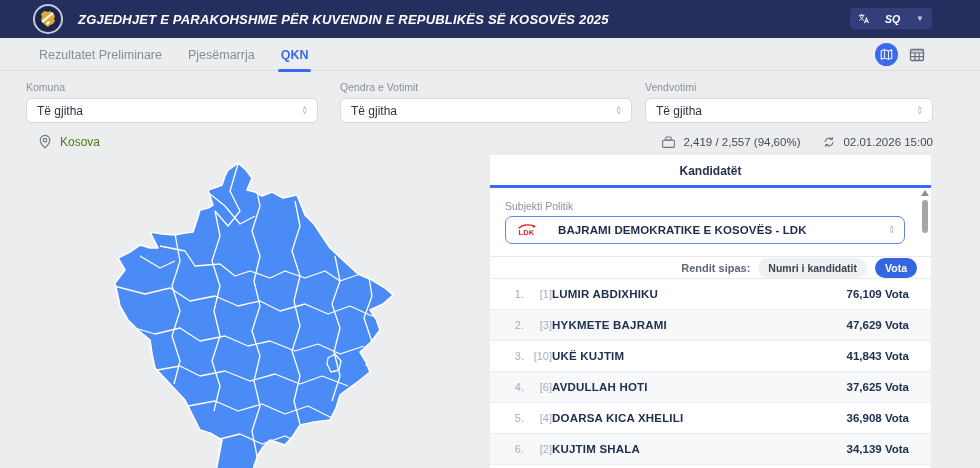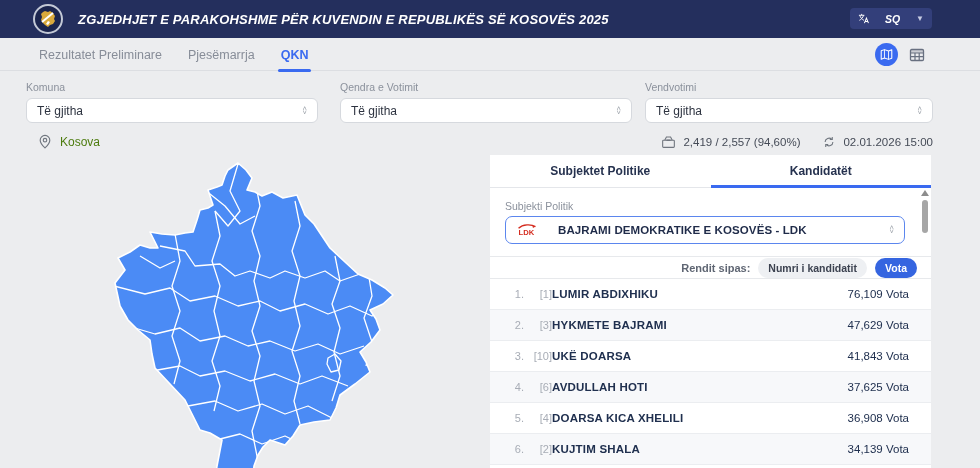--- a/index.html
+++ b/index.html
@@ -196,7 +196,6 @@
 
 <div class="panel">
   <div class="panel-tabs">
-    <div class="panel-tab">Subjektet Politike</div>
     <div class="panel-tab active">Kandidatët</div>
   </div>
 

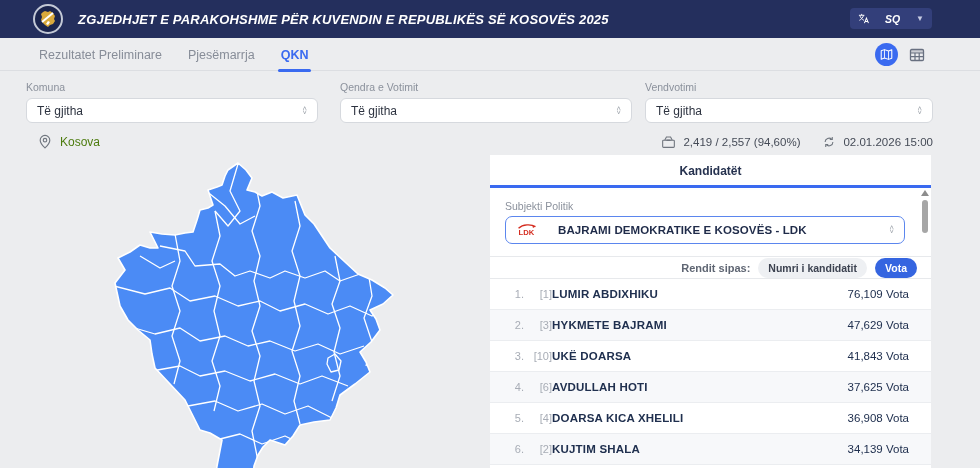--- a/index.html
+++ b/index.html
@@ -56,7 +56,7 @@
   .cand-rank { width:20px; text-align:right; font-size:11px; color:#a8adb6; }
   .cand-num { width:28px; text-align:right; font-size:11px; color:#a8adb6; }
   .cand-name { margin-left:0; font-size:11.5px; font-weight:bold; color:#20304f; letter-spacing:.2px; }
-  .cand-votes { margin-left:auto; font-size:11.5px; font-weight:normal; color:#20304f; }
+  .cand-votes { margin-left:auto; font-size:11.5px; font-weight:bold; color:#20304f; }
 
   
   .scrollbar { position:absolute; right:2px; top:35px; width:8px; height:275px; }

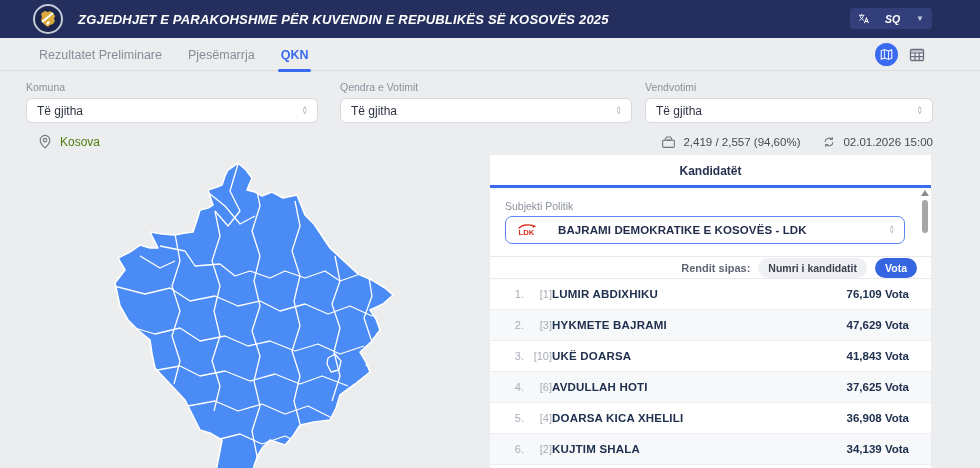--- a/index.html
+++ b/index.html
@@ -239,7 +239,7 @@
   <div class="cand-row">
     <span class="cand-rank">3.</span>
     <span class="cand-num">[10]</span>
-    <span class="cand-name">UKË DOARSA</span>
+    <span class="cand-name">UKË KUJTIM</span>
     <span class="cand-votes">41,843 Vota</span>
   </div>
 

